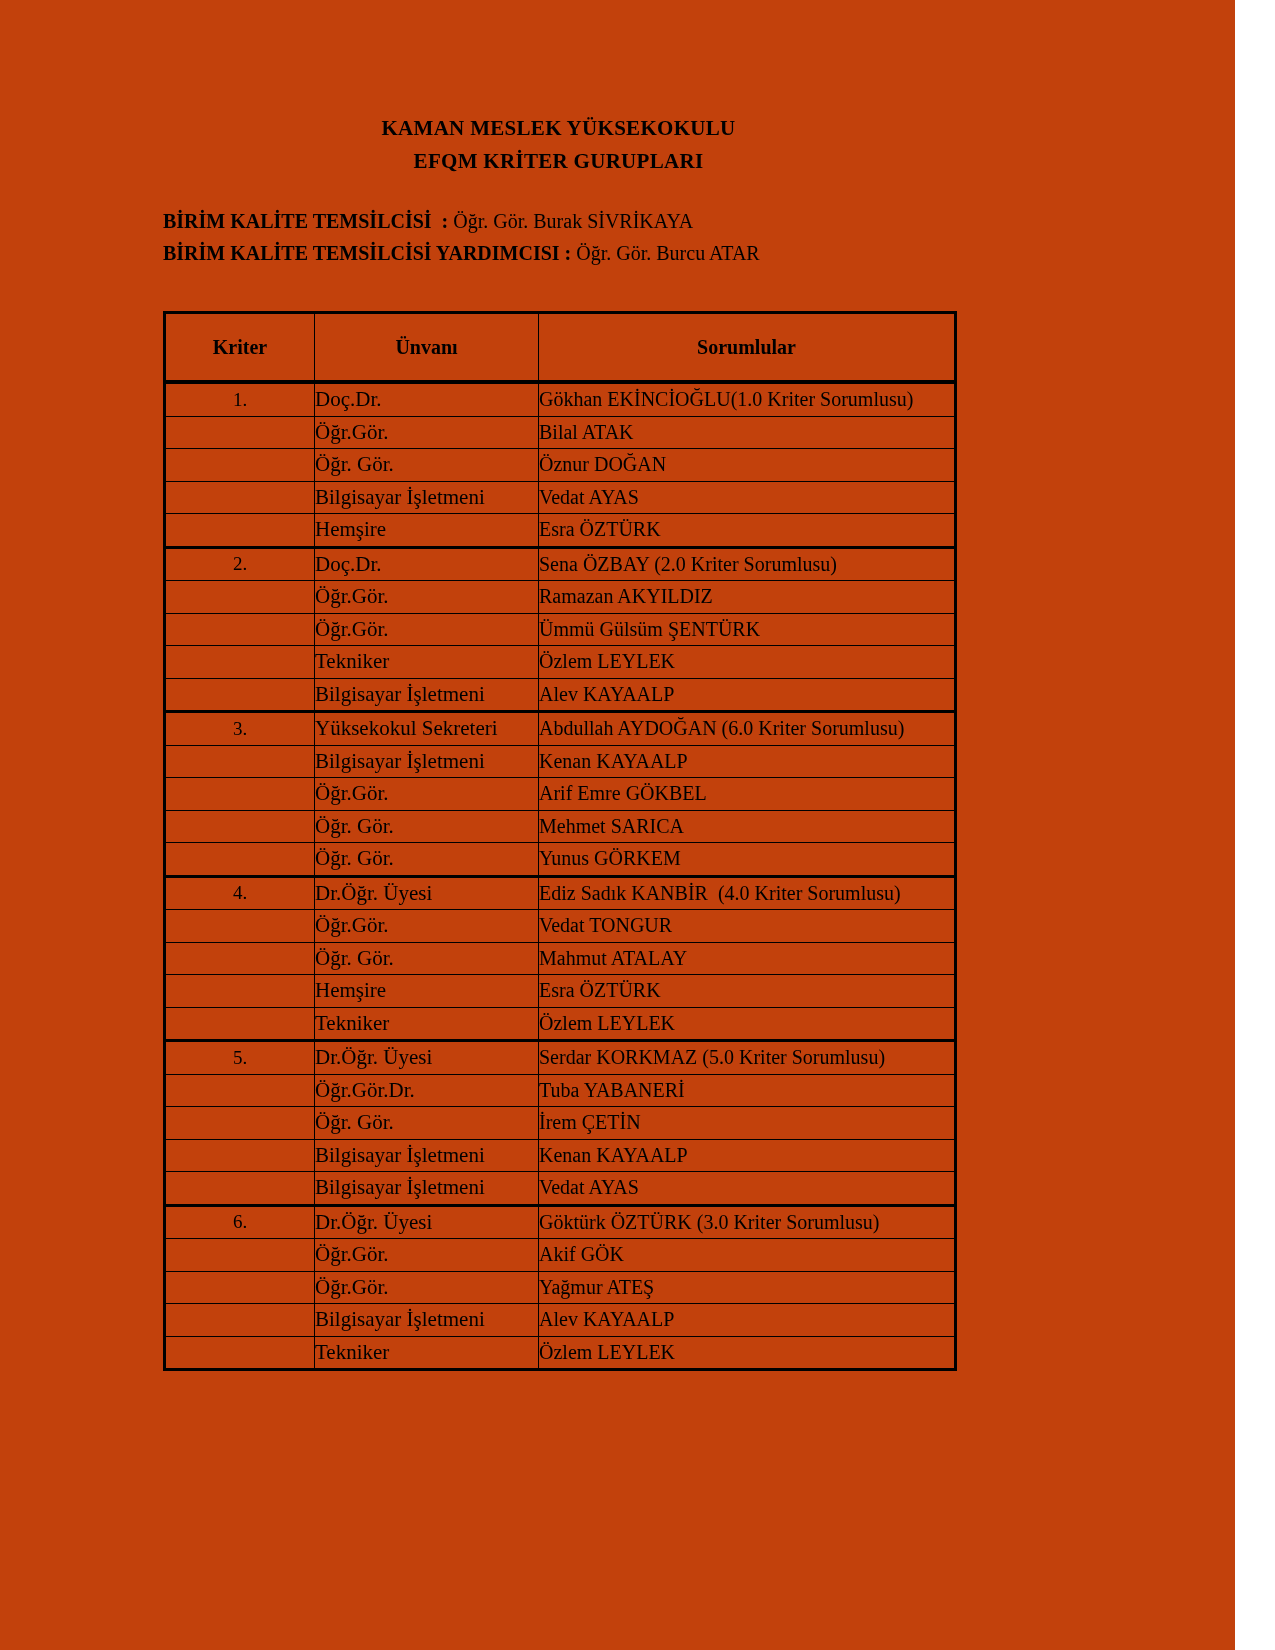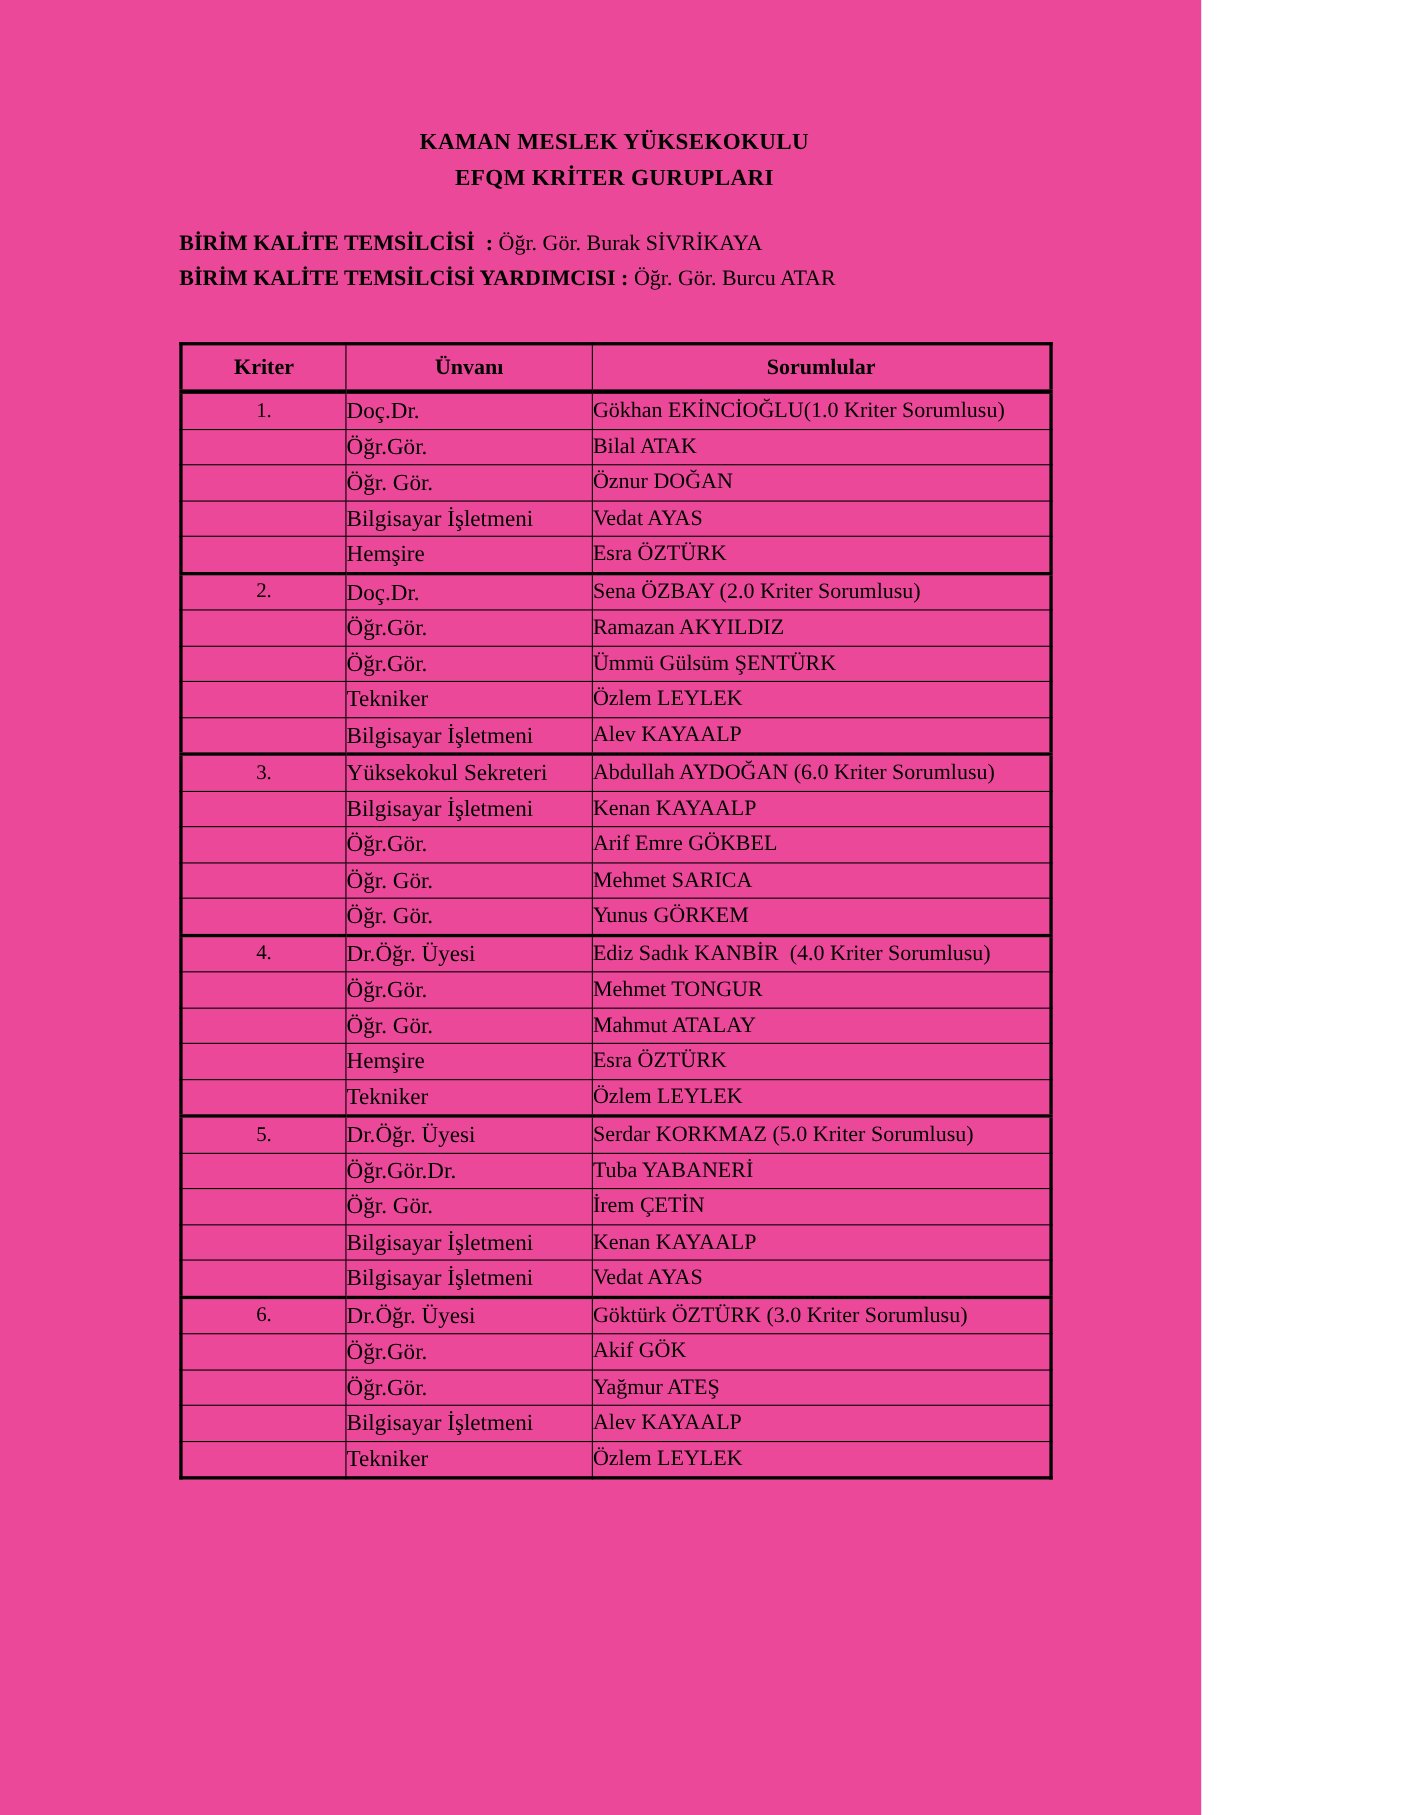--- a/index.html
+++ b/index.html
@@ -17,9 +17,9 @@
   }
   .page {
     position: relative;
-    width: 1092px;
+    width: 1235px;
     height: 1650px;
-    background: #ec4899;
+    background: #c2410c;
   }
   .content {
     margin-left: 163px;

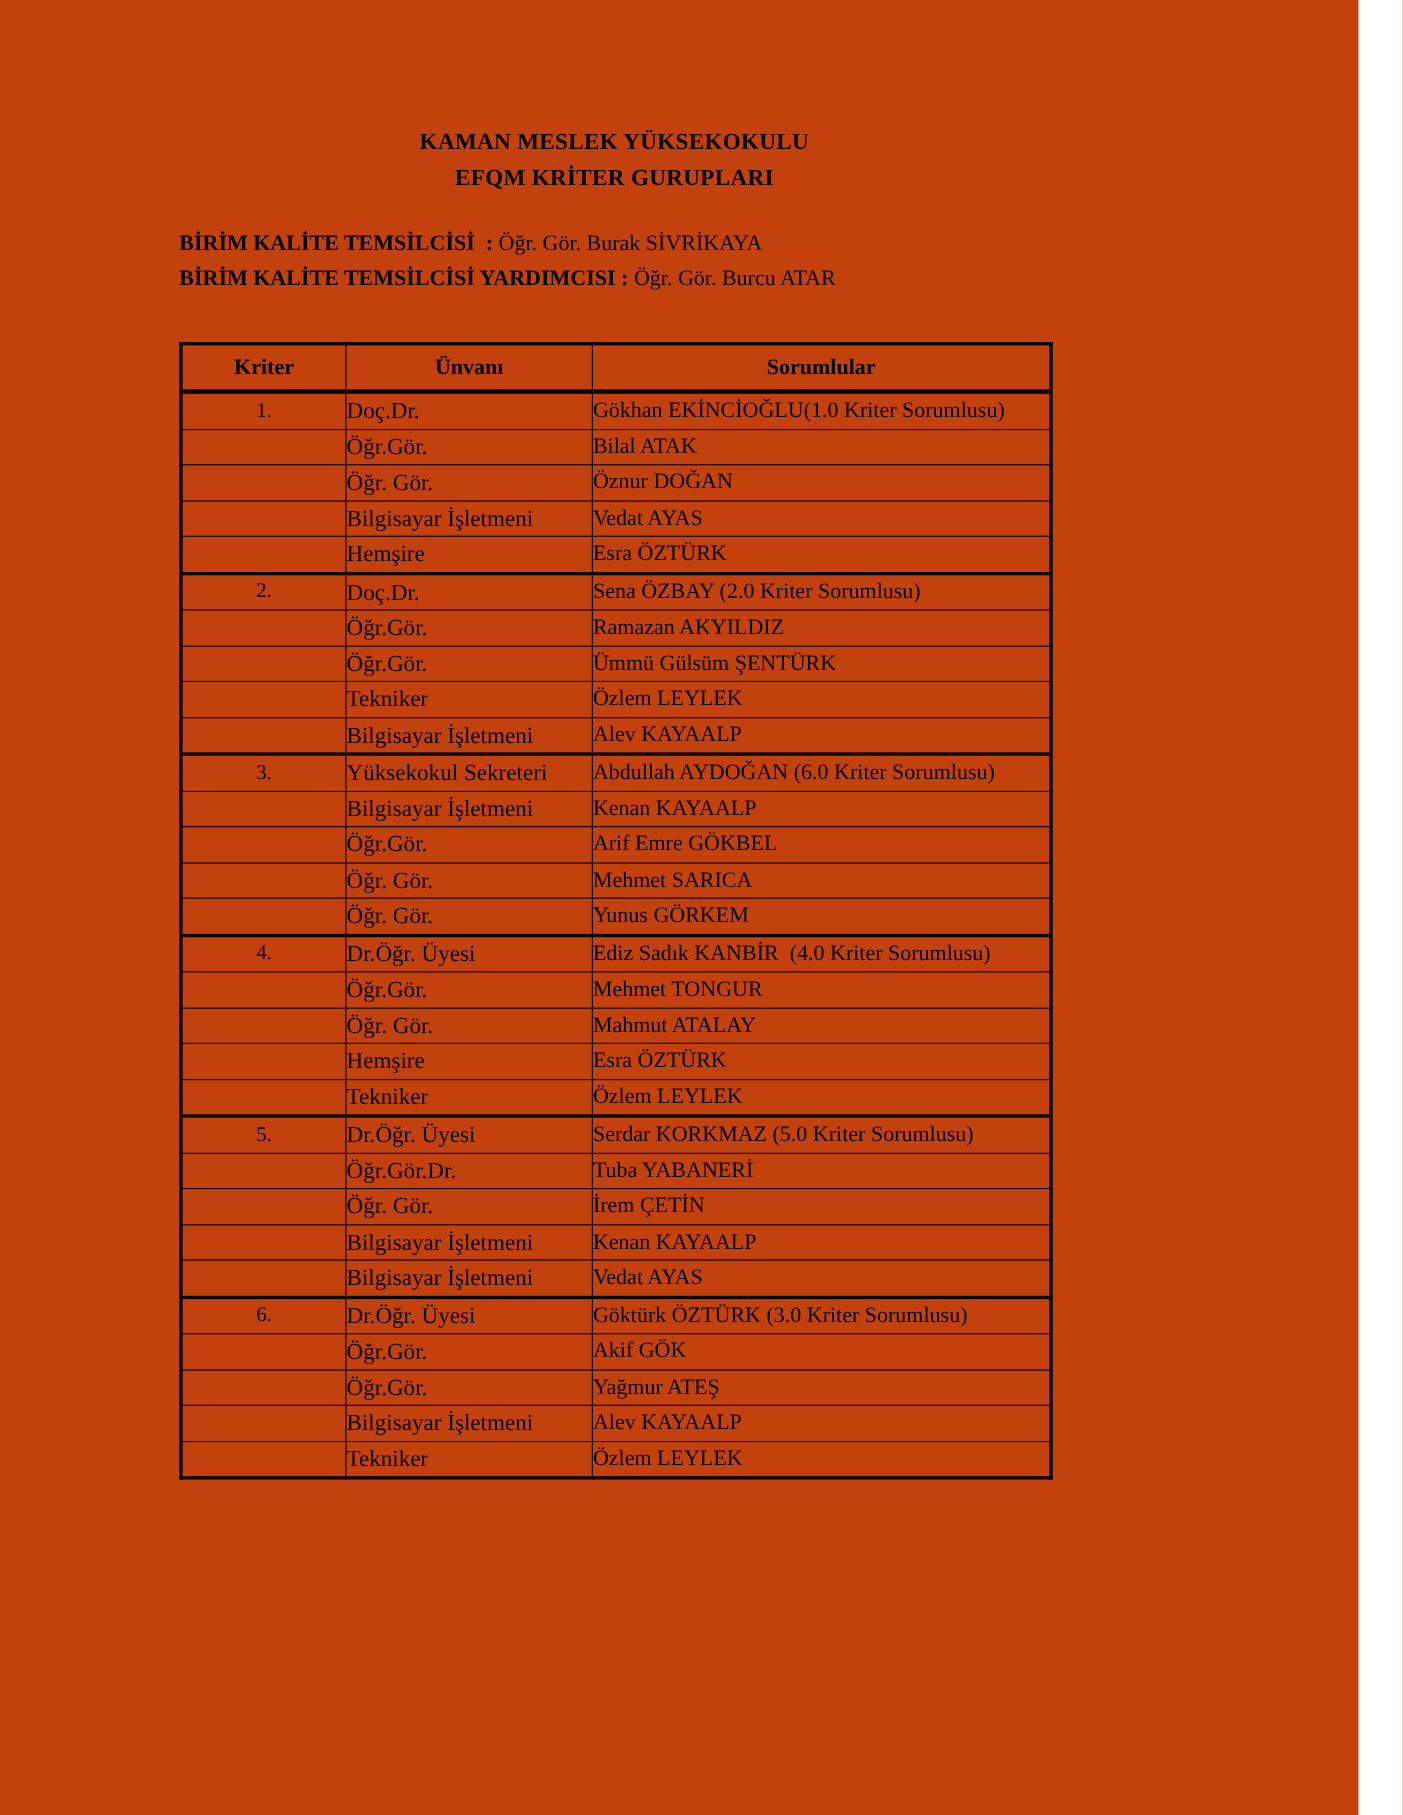--- a/index.html
+++ b/index.html
@@ -62,7 +62,7 @@
     font-weight: bold;
     text-align: center;
     vertical-align: middle;
-    padding: 3px;
+    padding: 16px;
   }
   table.criteria td {
     border: 1.5px solid #000;

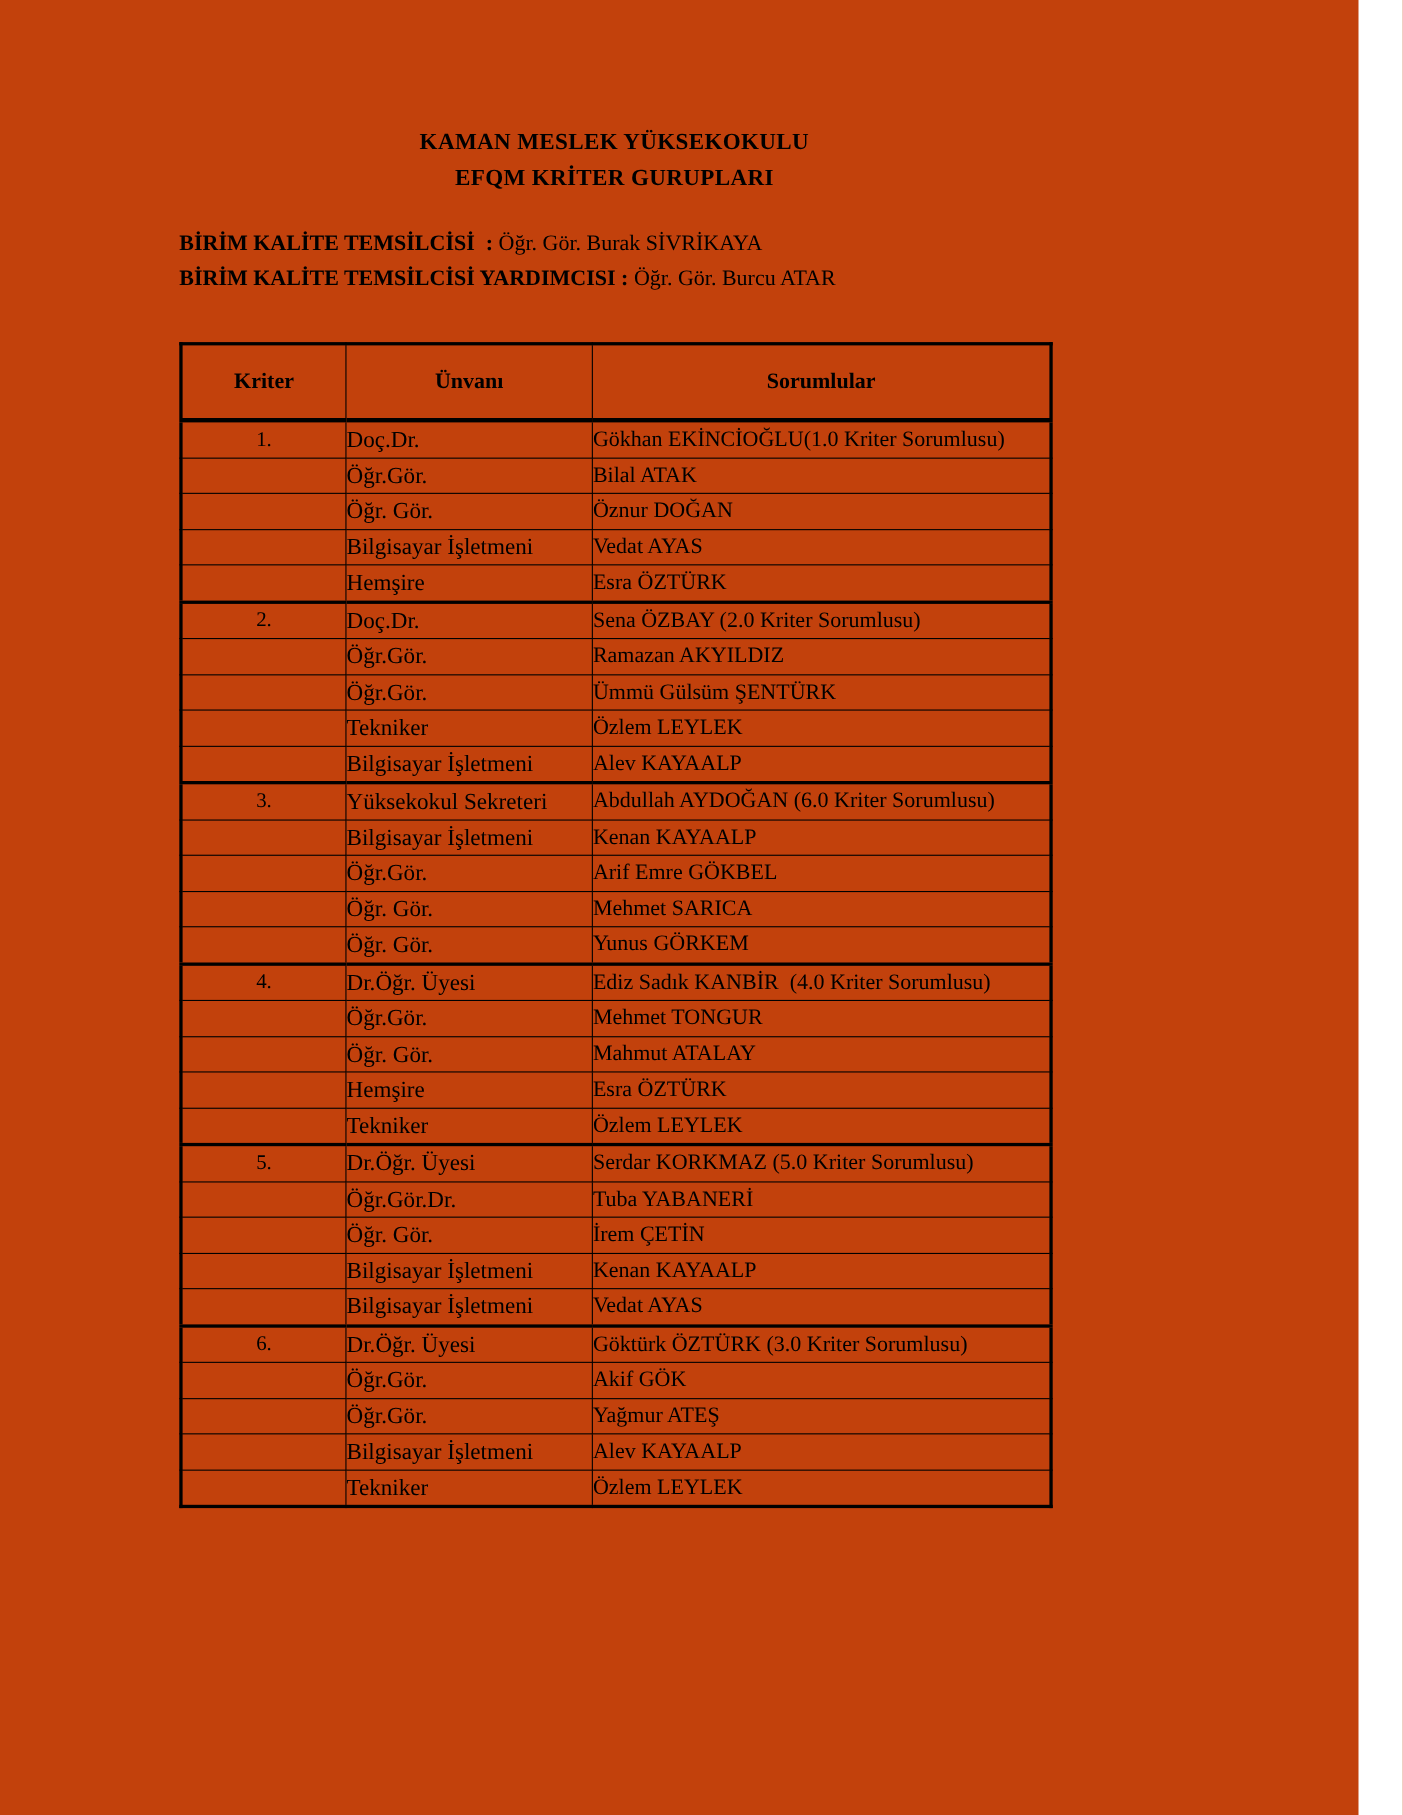--- a/index.html
+++ b/index.html
@@ -203,7 +203,7 @@
           <tr>
             <td class="cell-kriter"></td>
             <td class="cell-unvan">Öğr.Gör.</td>
-            <td class="cell-sorumlu">Mehmet TONGUR</td>
+            <td class="cell-sorumlu">Vedat TONGUR</td>
           </tr>
           <tr>
             <td class="cell-kriter"></td>

